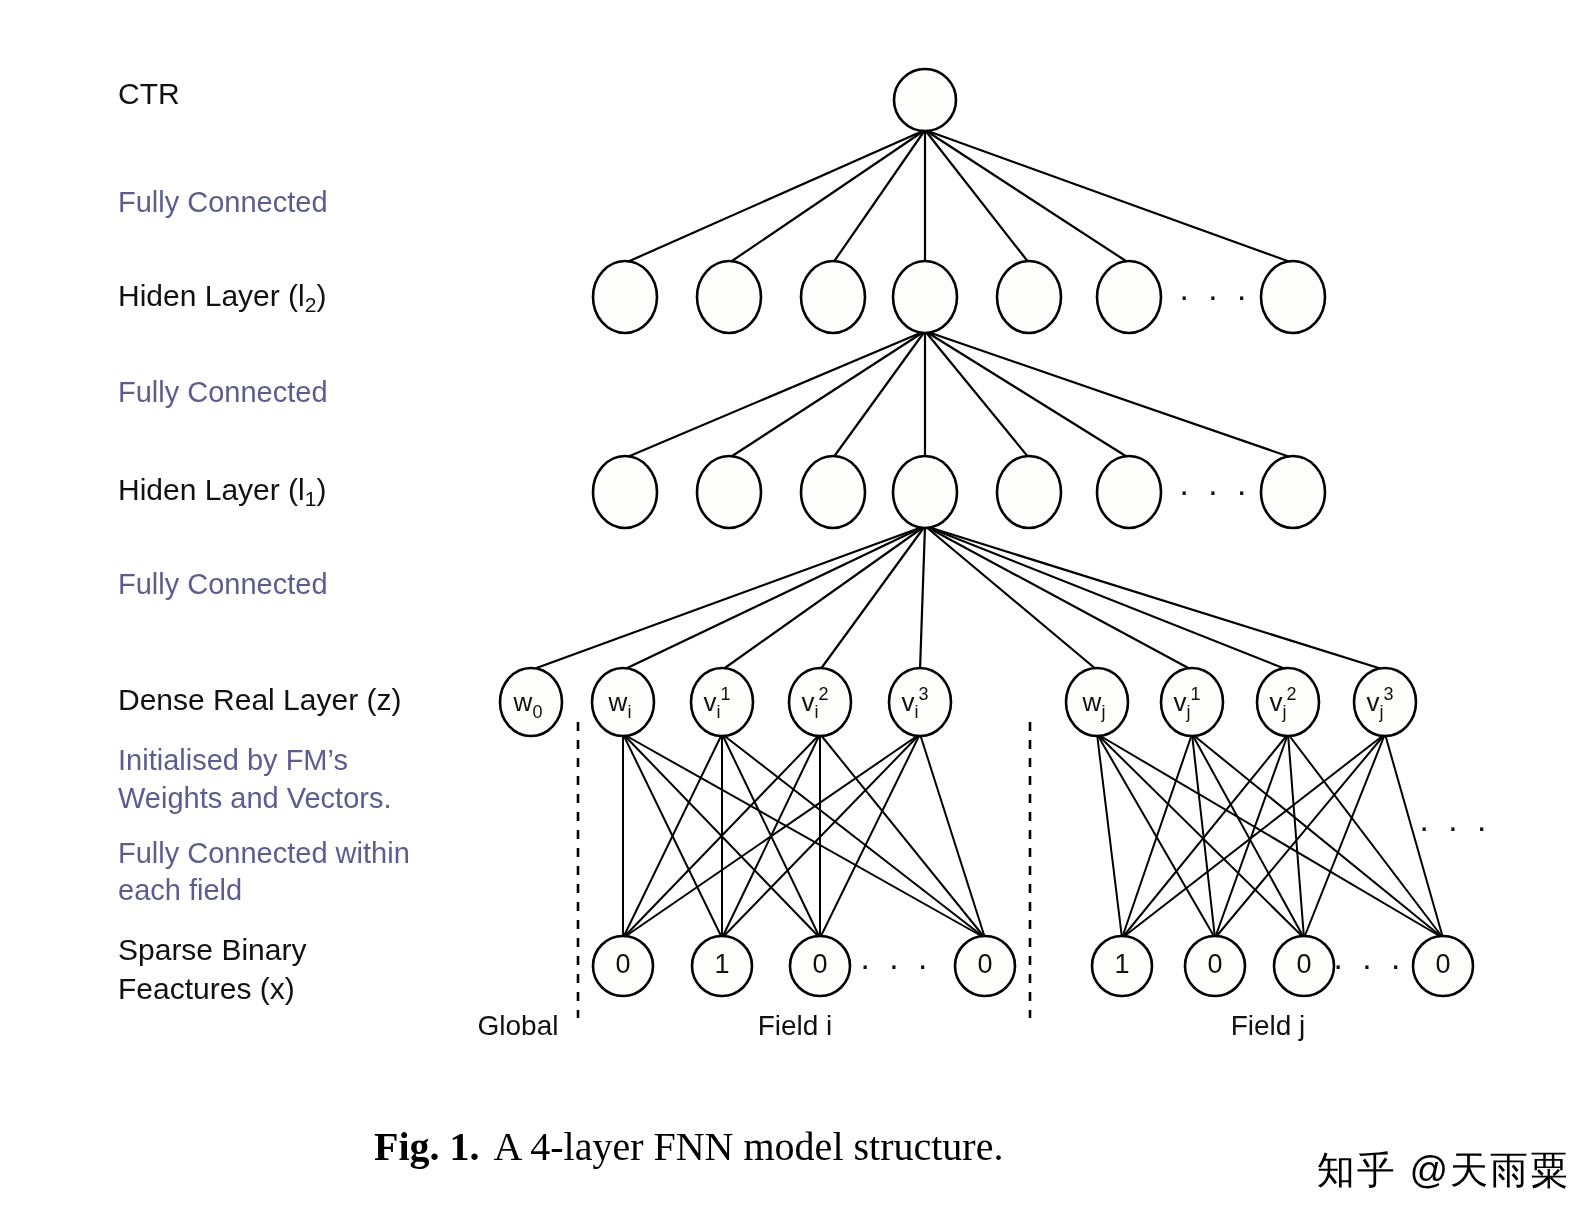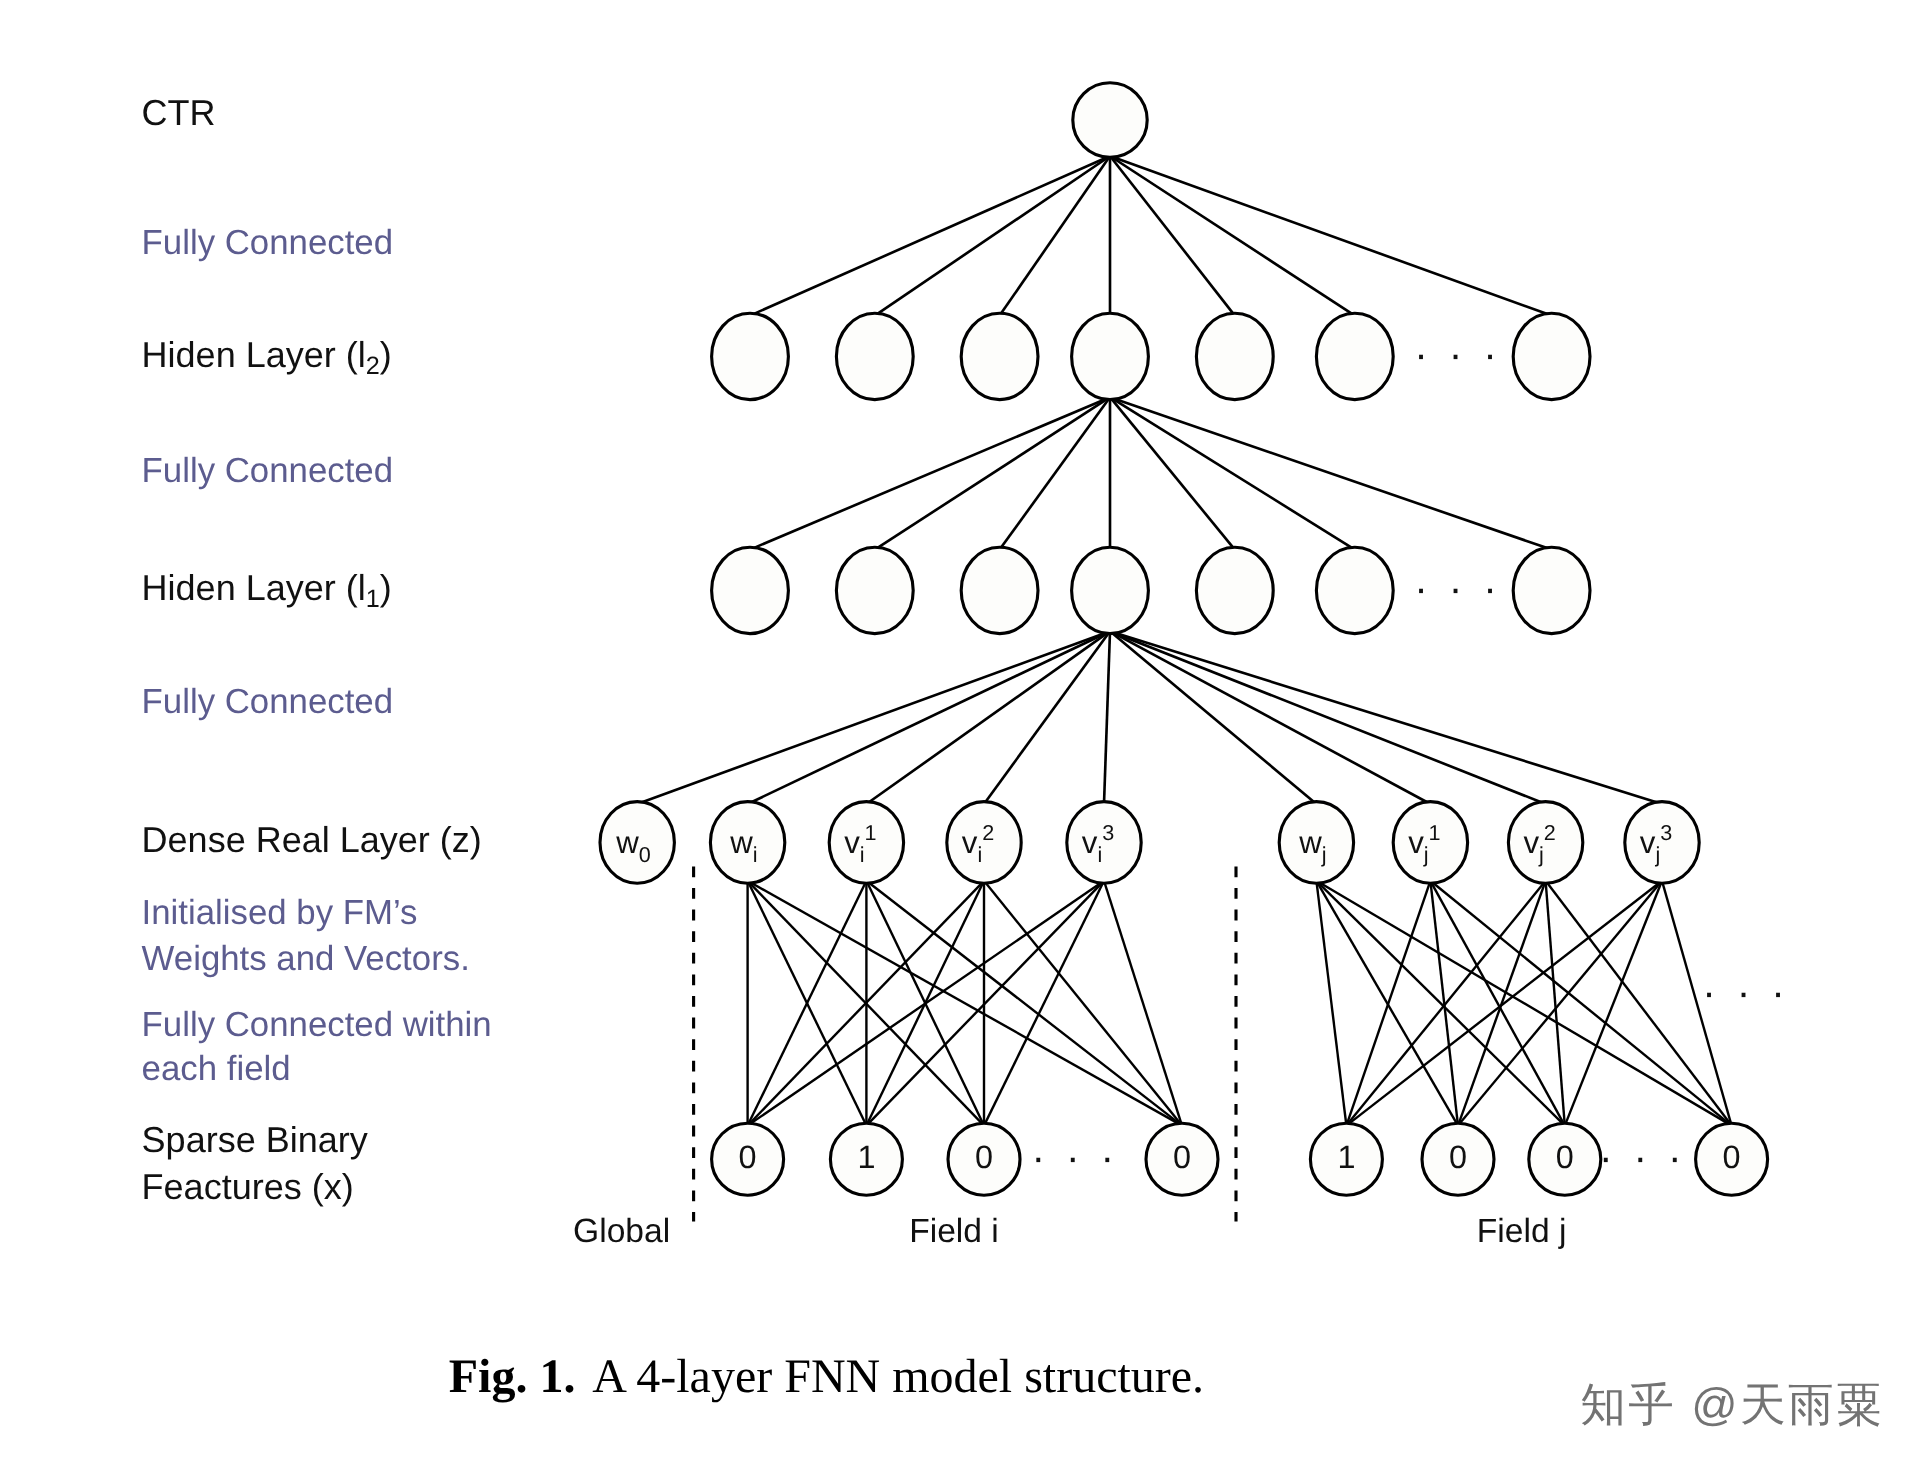--- a/index.html
+++ b/index.html
@@ -99,7 +99,7 @@
     position: absolute;
     right: 26px;
     bottom: 36px;
-    color: #737373;
+    color: #000000;
     font-family: "Liberation Sans", sans-serif;
     font-size: 38px;
     letter-spacing: 2px;

